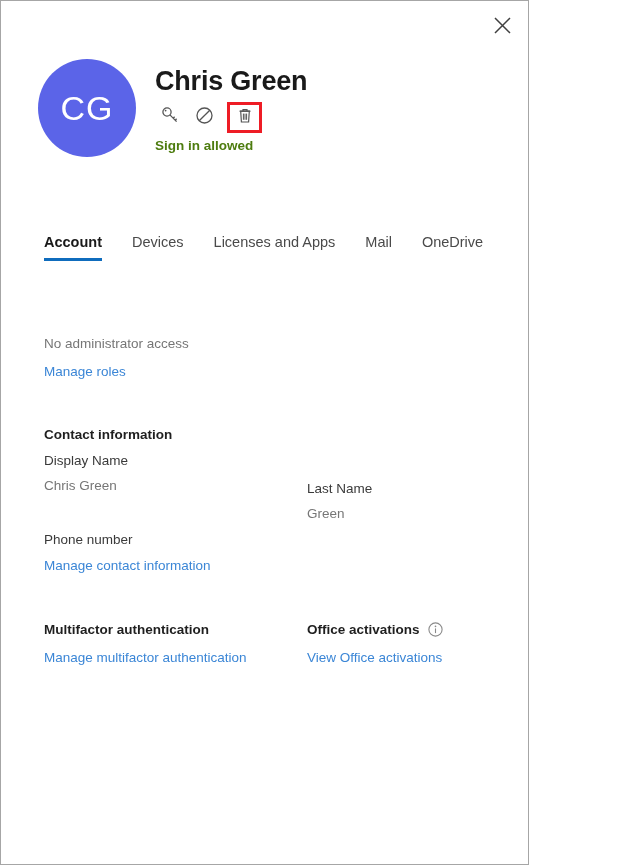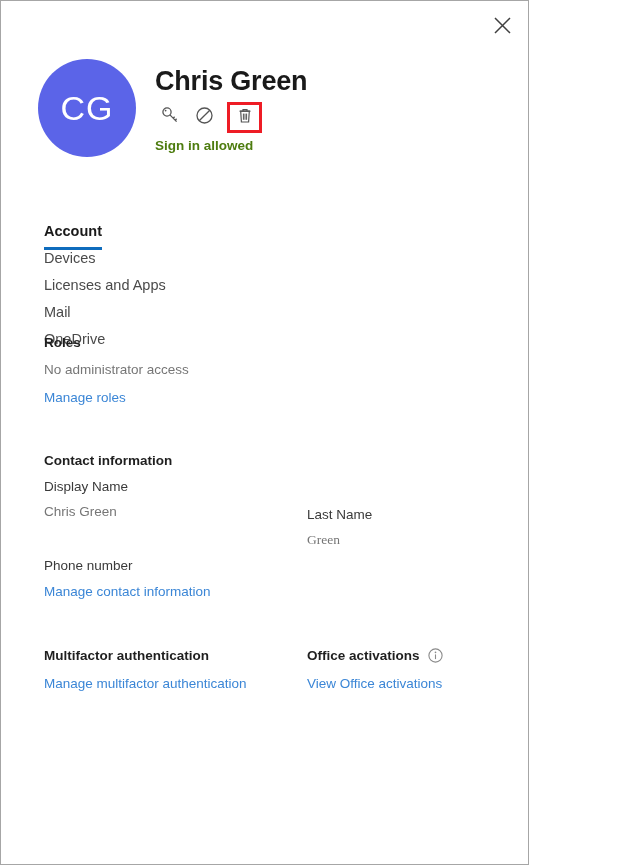--- a/index.html
+++ b/index.html
@@ -105,12 +105,11 @@
   
   .tabs {
     position: absolute;
-    top: 222px;
+    top: 233px;
     left: 43px;
     right: 20px;
     display: flex;
-    align-items: flex-start;
-    flex-direction: column;
+    align-items: center;
   }
   .tab {
     position: relative;

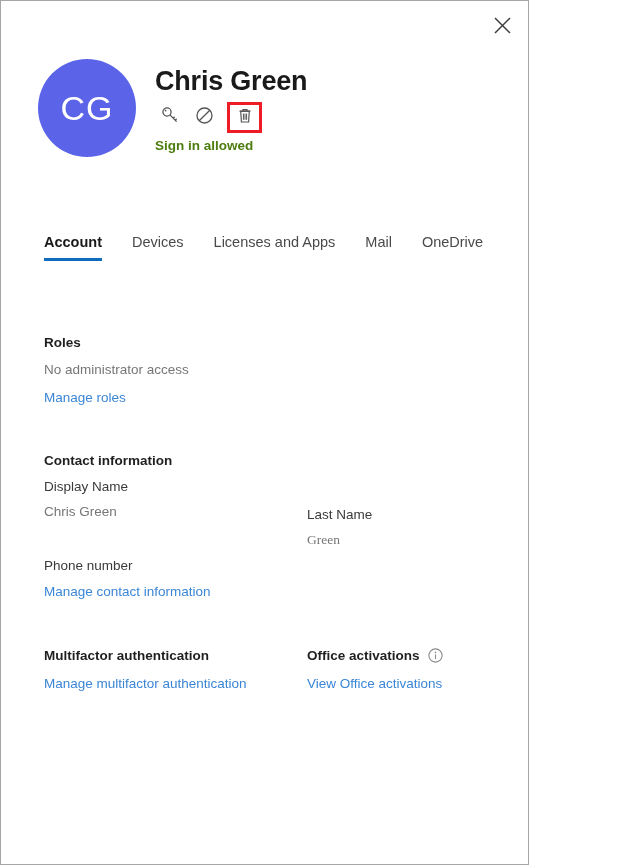--- a/index.html
+++ b/index.html
@@ -274,7 +274,6 @@
 
     <div class="section">
       <div class="col">
-        <div class="sec-title">Roles</div>
         <div class="value">No administrator access</div>
         <a class="link">Manage roles</a>
       </div>

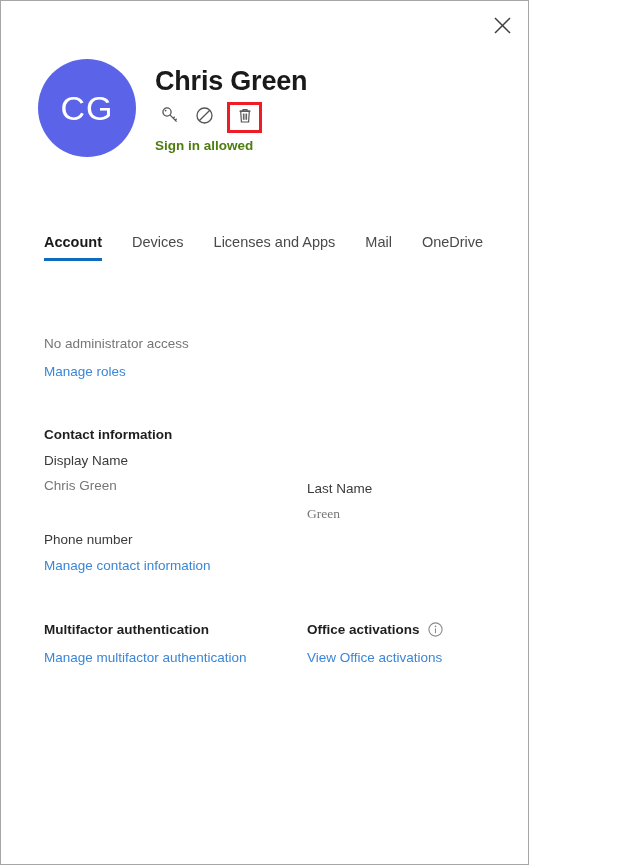--- a/index.html
+++ b/index.html
@@ -188,7 +188,7 @@
   .gap-contact { height: 47px; }
   .gap-office { height: 48px; }
   .row-gap { height: 24px; }
-  .mt6 { margin-top: 6px; font-family: Liberation Serif, serif; }
+  .mt6 { margin-top: 6px; }
 </style>
 </head>
 <body>

